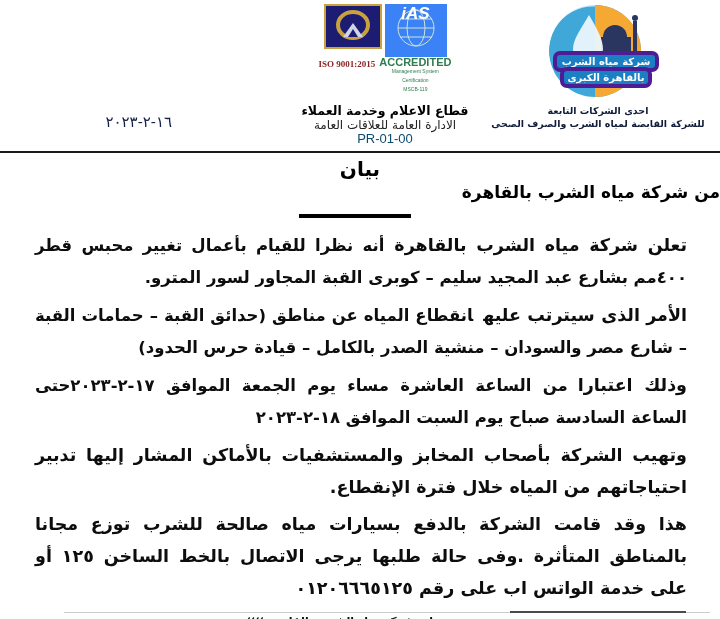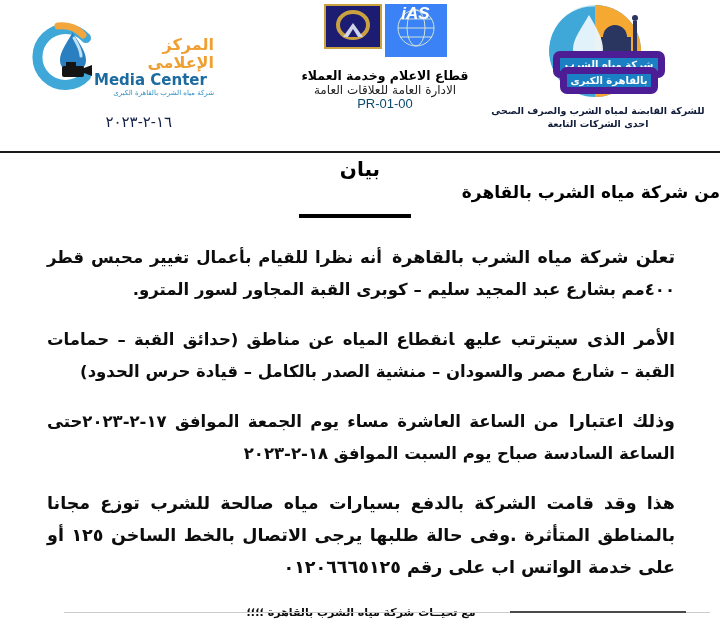--- a/index.html
+++ b/index.html
@@ -57,24 +57,6 @@
 
 <div class="page">
 
-  <div class="mc-logo">
-    <svg width="70" height="78" viewBox="0 0 70 78">
-      <path d="M58 22 A 28 28 0 1 0 58 60" fill="none" stroke="#3fa8d8" stroke-width="10" stroke-linecap="round"></path>
-      <path d="M30 10 A 28 28 0 0 1 55 19" fill="none" stroke="#f2a63c" stroke-width="7" stroke-linecap="round"></path>
-      <path d="M44 16 C 52 28 58 36 58 44 a 13 13 0 0 1 -26 0 c 0 -8 6 -16 13 -28 z" fill="#2a7fc0"></path>
-      <path d="M46 22 C 50 29 53 34 53 40" fill="none" stroke="#bfe2f5" stroke-width="3" stroke-linecap="round"></path>
-      <g>
-        <rect x="34" y="50" width="22" height="11" rx="2" fill="#141414"></rect>
-        <polygon points="56,52 64,49 64,60 56,57" fill="#141414"></polygon>
-        <rect x="38" y="46" width="10" height="4" fill="#141414"></rect>
-      </g>
-    </svg>
-    <div class="mc-texts">
-      <div class="mc-ar">المركز الإعلامى</div>
-      <div class="mc-en">Media Center</div>
-      <div class="mc-sub">شركة مياه الشرب بالقاهرة الكبرى</div>
-    </div>
-  </div>
 
   <div class="hdr-date">١٦-٢-٢٠٢٣</div>
 

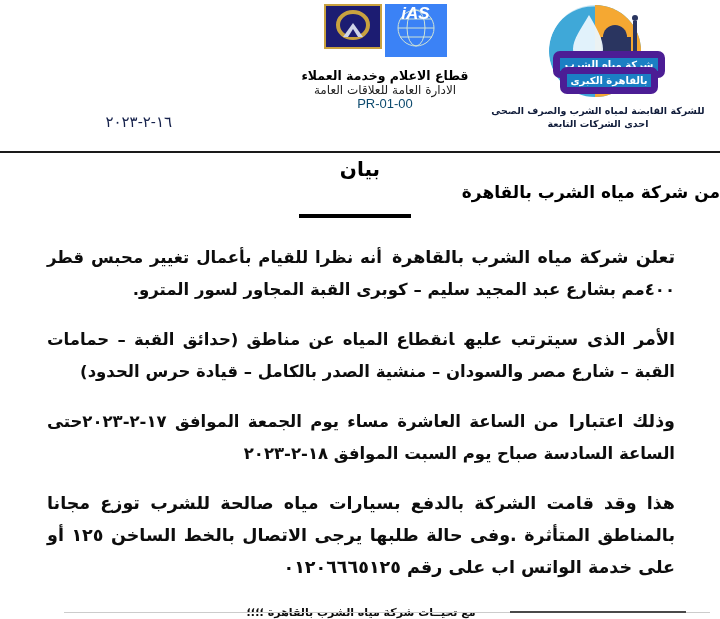--- a/index.html
+++ b/index.html
@@ -80,6 +80,15 @@
         <span class="ias-txt">iAS</span>
       </div>
     </div>
+    <div class="cap-row">
+      <span class="iso-cap">ISO 9001:2015</span>
+      <span class="acc-wrap">
+        <span class="acc-cap">ACCREDITED</span><br>
+        <span class="acc-sub">Management System</span><br>
+        <span class="acc-sub">Certification</span><br>
+        <span class="acc-sub">MSCB-119</span>
+      </span>
+    </div>
     <div class="dept">
       <div class="dept-l1">قطاع الاعلام وخدمة العملاء</div>
       <div class="dept-l2">الادارة العامة للعلاقات العامة</div>

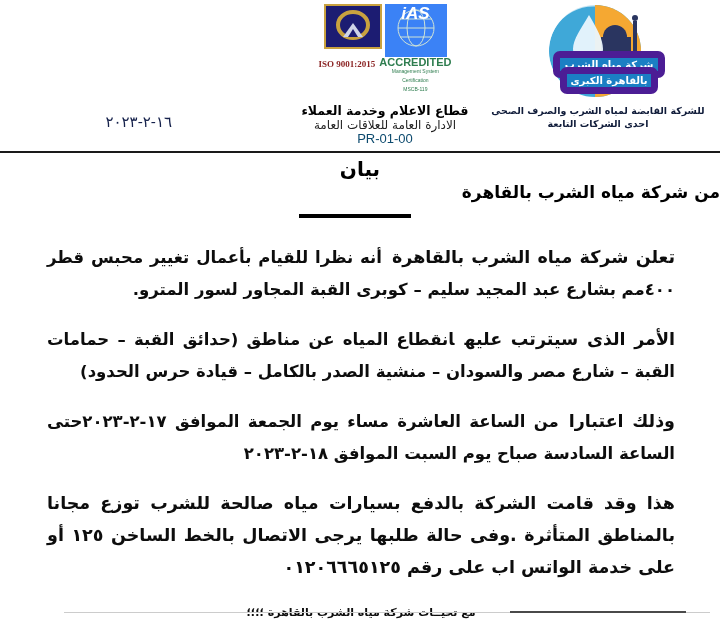--- a/index.html
+++ b/index.html
@@ -34,7 +34,7 @@
   
   .co-logo{position:absolute;left:543px;top:3px;width:116px;height:100px;}
   .co-banner{position:absolute;left:10px;color:#fff;font-weight:bold;font-size:10px;direction:rtl;
-             background:#1b7fc4;border:7px solid #4c1d95;border-radius:7px;text-align:center;padding:0 3px;line-height:13px;}
+             background:#1b7fc4;border:4px solid #4c1d95;border-radius:7px;text-align:center;padding:0 3px;line-height:13px;}
   .co-tag{position:absolute;left:480px;top:104px;width:236px;direction:rtl;text-align:center;
           font-size:9.5px;font-weight:bold;color:#101c3a;line-height:13px;}
   

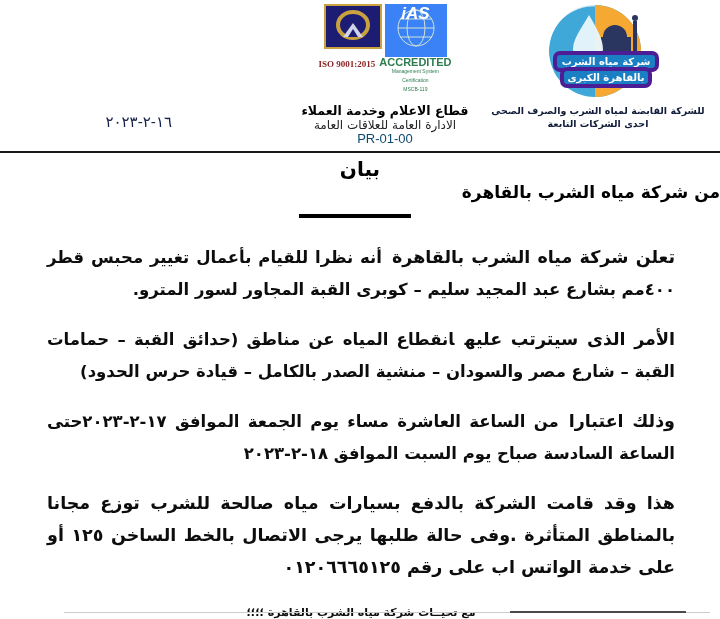--- a/index.html
+++ b/index.html
@@ -114,8 +114,8 @@
   </div>
 
   <div class="co-tag">
+    <div>احدى الشركات التابعة</div>
     <div>للشركة القابضة لمياه الشرب والصرف الصحى</div>
-    <div>احدى الشركات التابعة</div>
   </div>
 
   <div class="hdr-rule"></div>

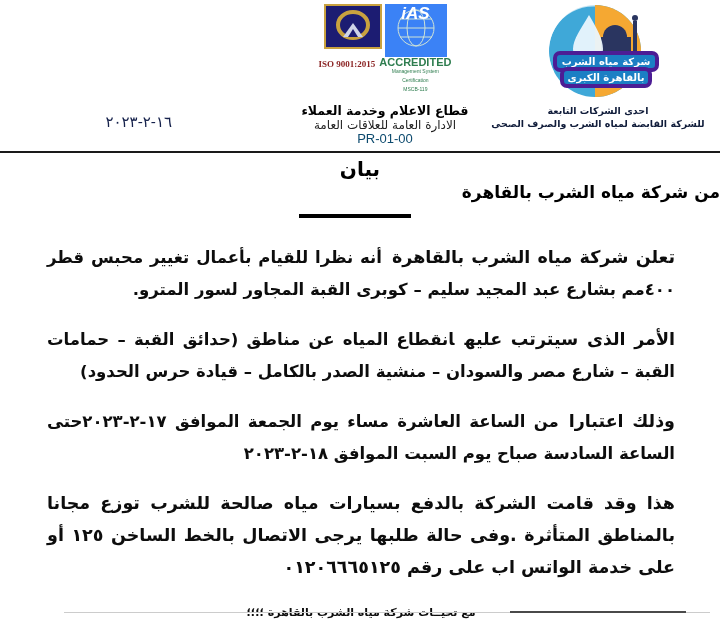--- a/index.html
+++ b/index.html
@@ -44,7 +44,7 @@
                 font-size:17px;font-weight:900;color:#000;}
   .sub-underline{position:absolute;left:299px;top:214px;width:112px;height:4px;background:#000;}
   .content{position:absolute;top:224px;right:28px;left:30px;direction:rtl;text-align:justify;}
-  .para{margin:17px;font-size:16.5px;font-weight:700;line-height:32px;color:#0d0d0d;}
+  .para{margin:5px;font-size:16.5px;font-weight:700;line-height:32px;color:#0d0d0d;}
   .lead{font-weight:900;font-size:17.5px;margin-left:10px;}
   .heavy{font-weight:900;font-size:17.5px;}
   .closing{margin-top:3px;text-align:center;font-weight:900;font-size:11px;line-height:26px;color:#0d0d0d;}

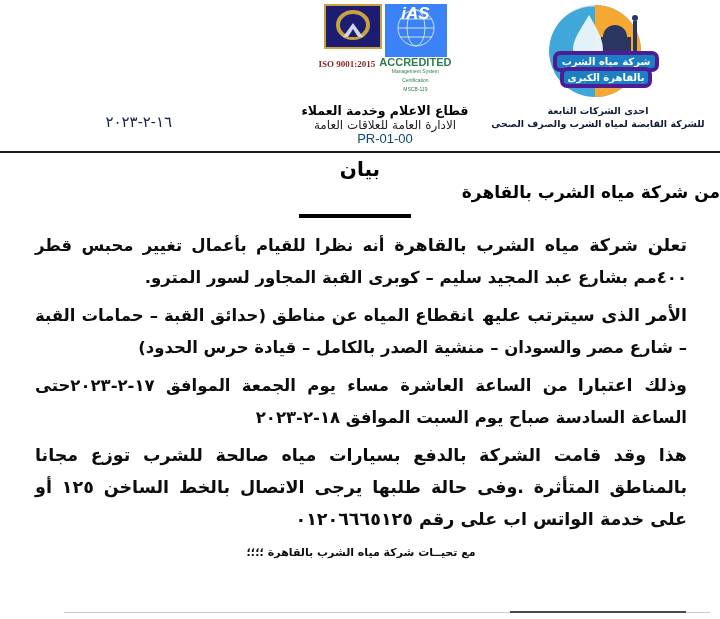--- a/index.html
+++ b/index.html
@@ -128,6 +128,7 @@
     <p class="para"><span class="lead">تعلن شركة مياه الشرب بالقاهرة</span><span>أنه نظرا للقيام بأعمال تغيير محبس قطر ٤٠٠مم بشارع عبد المجيد سليم – كوبرى القبة المجاور لسور المترو.</span></p>
     <p class="para"><span class="lead">الأمر الذى سيترتب عليه</span><span>انقطاع المياه عن مناطق (حدائق القبة – حمامات القبة – شارع مصر والسودان – منشية الصدر بالكامل – قيادة حرس الحدود)</span></p>
     <p class="para"><span class="lead">وذلك اعتبارا</span><span>من الساعة العاشرة مساء يوم الجمعة الموافق ١٧-٢-٢٠٢٣حتى الساعة السادسة صباح يوم السبت الموافق ١٨-٢-٢٠٢٣</span></p>
+    <p class="para heavy">وتهيب الشركة بأصحاب المخابز والمستشفيات بالأماكن المشار إليها تدبير احتياجاتهم من المياه خلال فترة الإنقطاع.</p>
     <p class="para heavy">هذا وقد قامت الشركة بالدفع بسيارات مياه صالحة للشرب توزع مجانا بالمناطق المتأثرة .وفى حالة طلبها يرجى الاتصال بالخط الساخن ١٢٥ أو على خدمة الواتس اب على رقم ٠١٢٠٦٦٦٥١٢٥</p>
     <p class="closing">مع تحيــات شركة مياه الشرب بالقاهرة ؛؛؛؛</p>
   </div>

